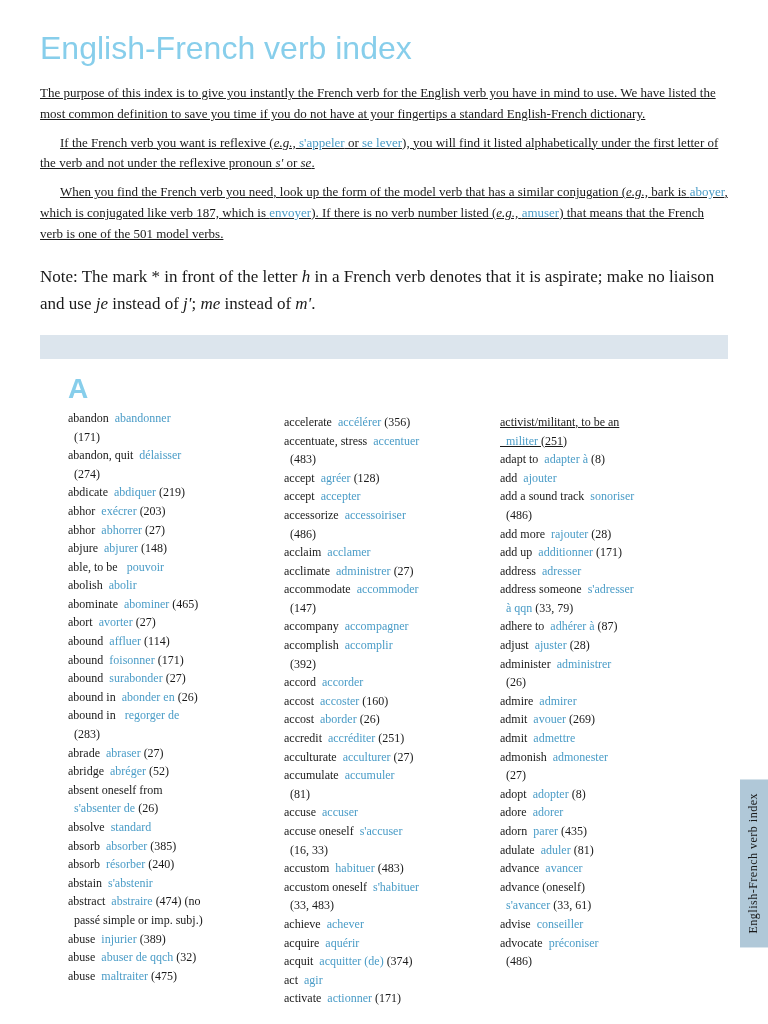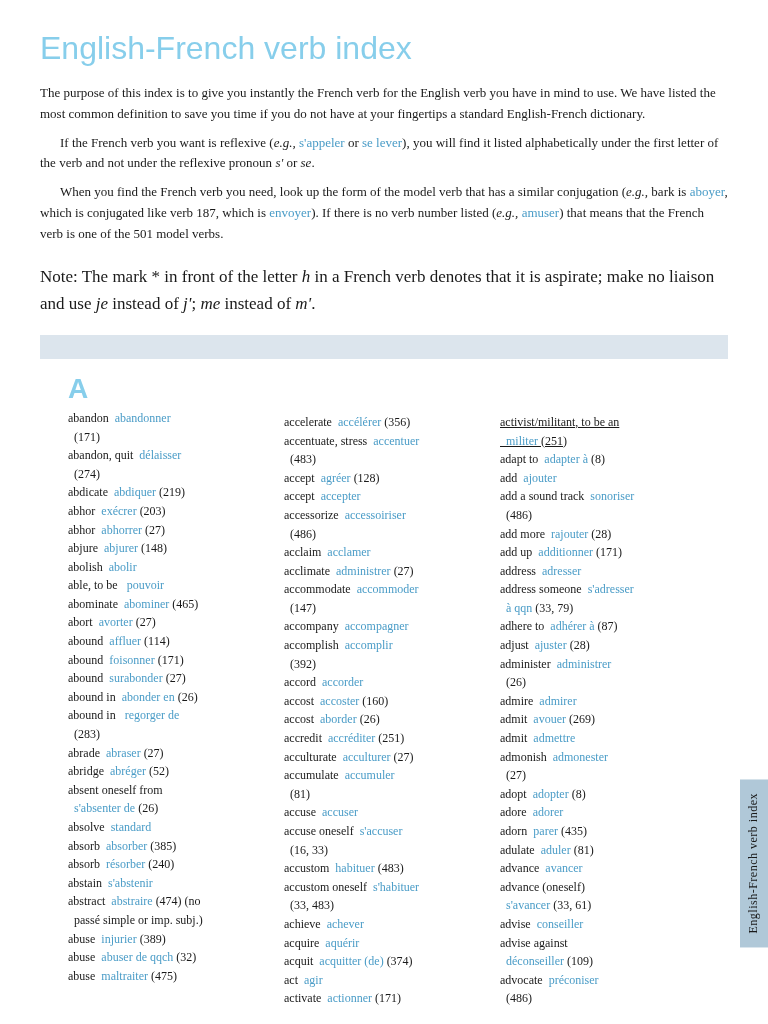--- a/index.html
+++ b/index.html
@@ -31,6 +31,7 @@
     .intro-text p {
       margin-bottom: 8px;
       text-indent: 0;
+      text-decoration: underline;
     }
     .intro-text .indent {
       text-indent: 20px;

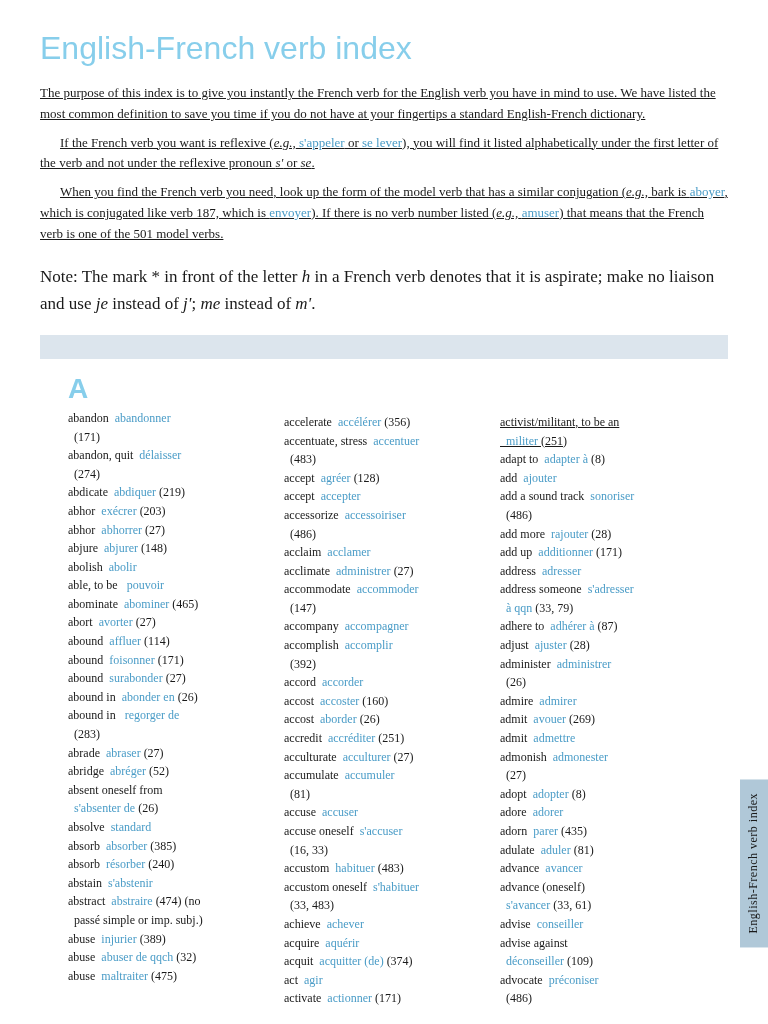--- a/index.html
+++ b/index.html
@@ -153,10 +153,10 @@
           abjure &nbsp;<span class="fr">abjurer</span> (148)
         </div>
         <div class="entry">
+          able, to be &nbsp;&nbsp;<span class="fr">pouvoir</span>
+        </div>
+        <div class="entry">
           abolish &nbsp;<span class="fr">abolir</span>
-        </div>
-        <div class="entry">
-          able, to be &nbsp;&nbsp;<span class="fr">pouvoir</span>
         </div>
         <div class="entry">
           abominate &nbsp;<span class="fr">abominer</span> (465)

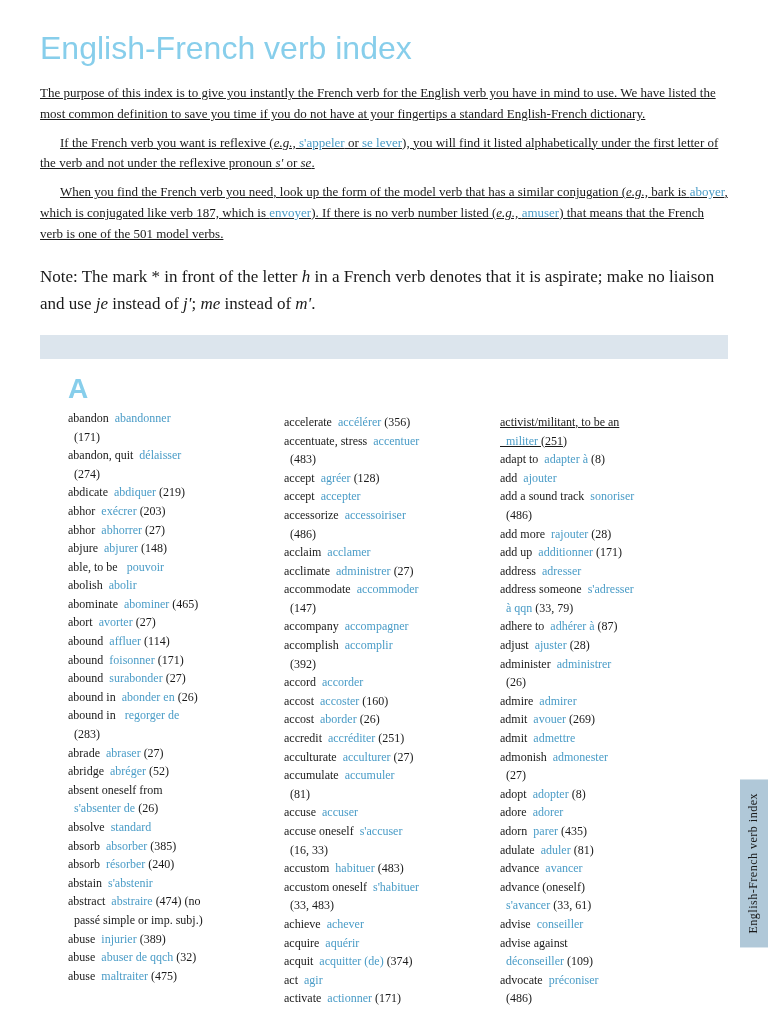--- a/index.html
+++ b/index.html
@@ -360,9 +360,6 @@
           advise &nbsp;<span class="fr">conseiller</span>
         </div>
         <div class="entry">
-          advise against<br>&nbsp;&nbsp;<span class="fr">déconseiller</span> (109)
-        </div>
-        <div class="entry">
           advocate &nbsp;<span class="fr">préconiser</span><br>&nbsp;&nbsp;(486)
         </div>
       </div>

